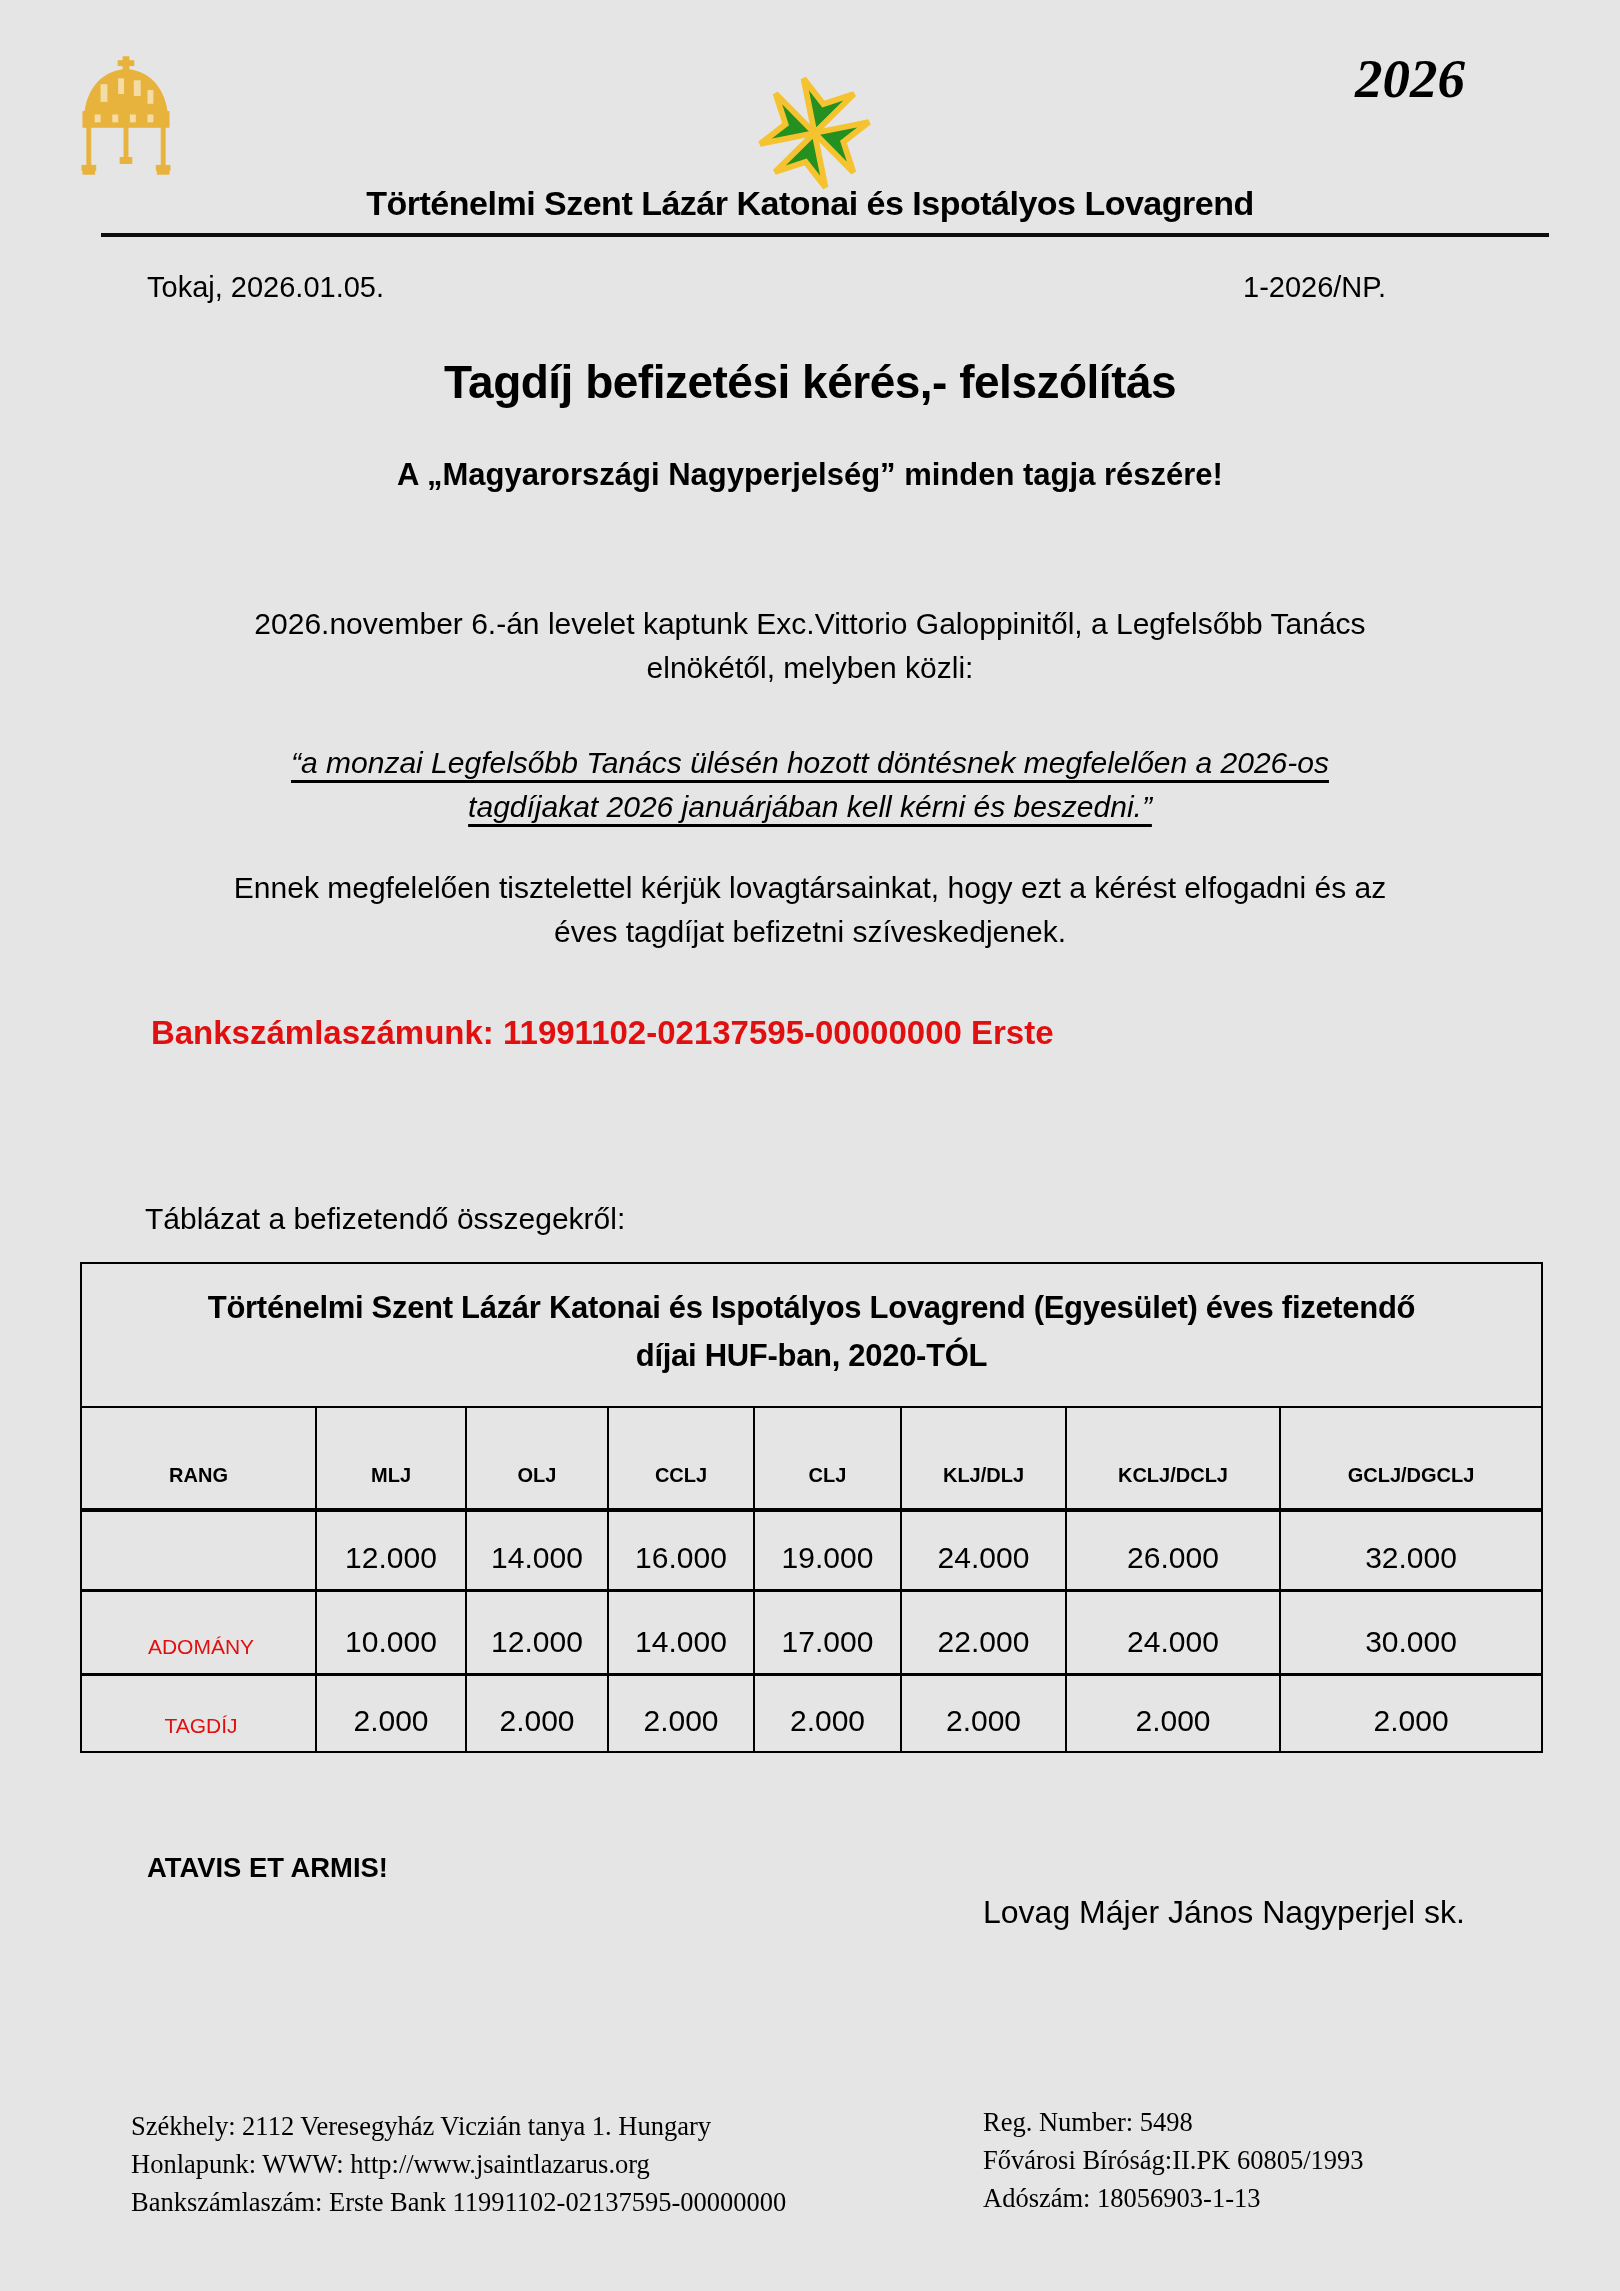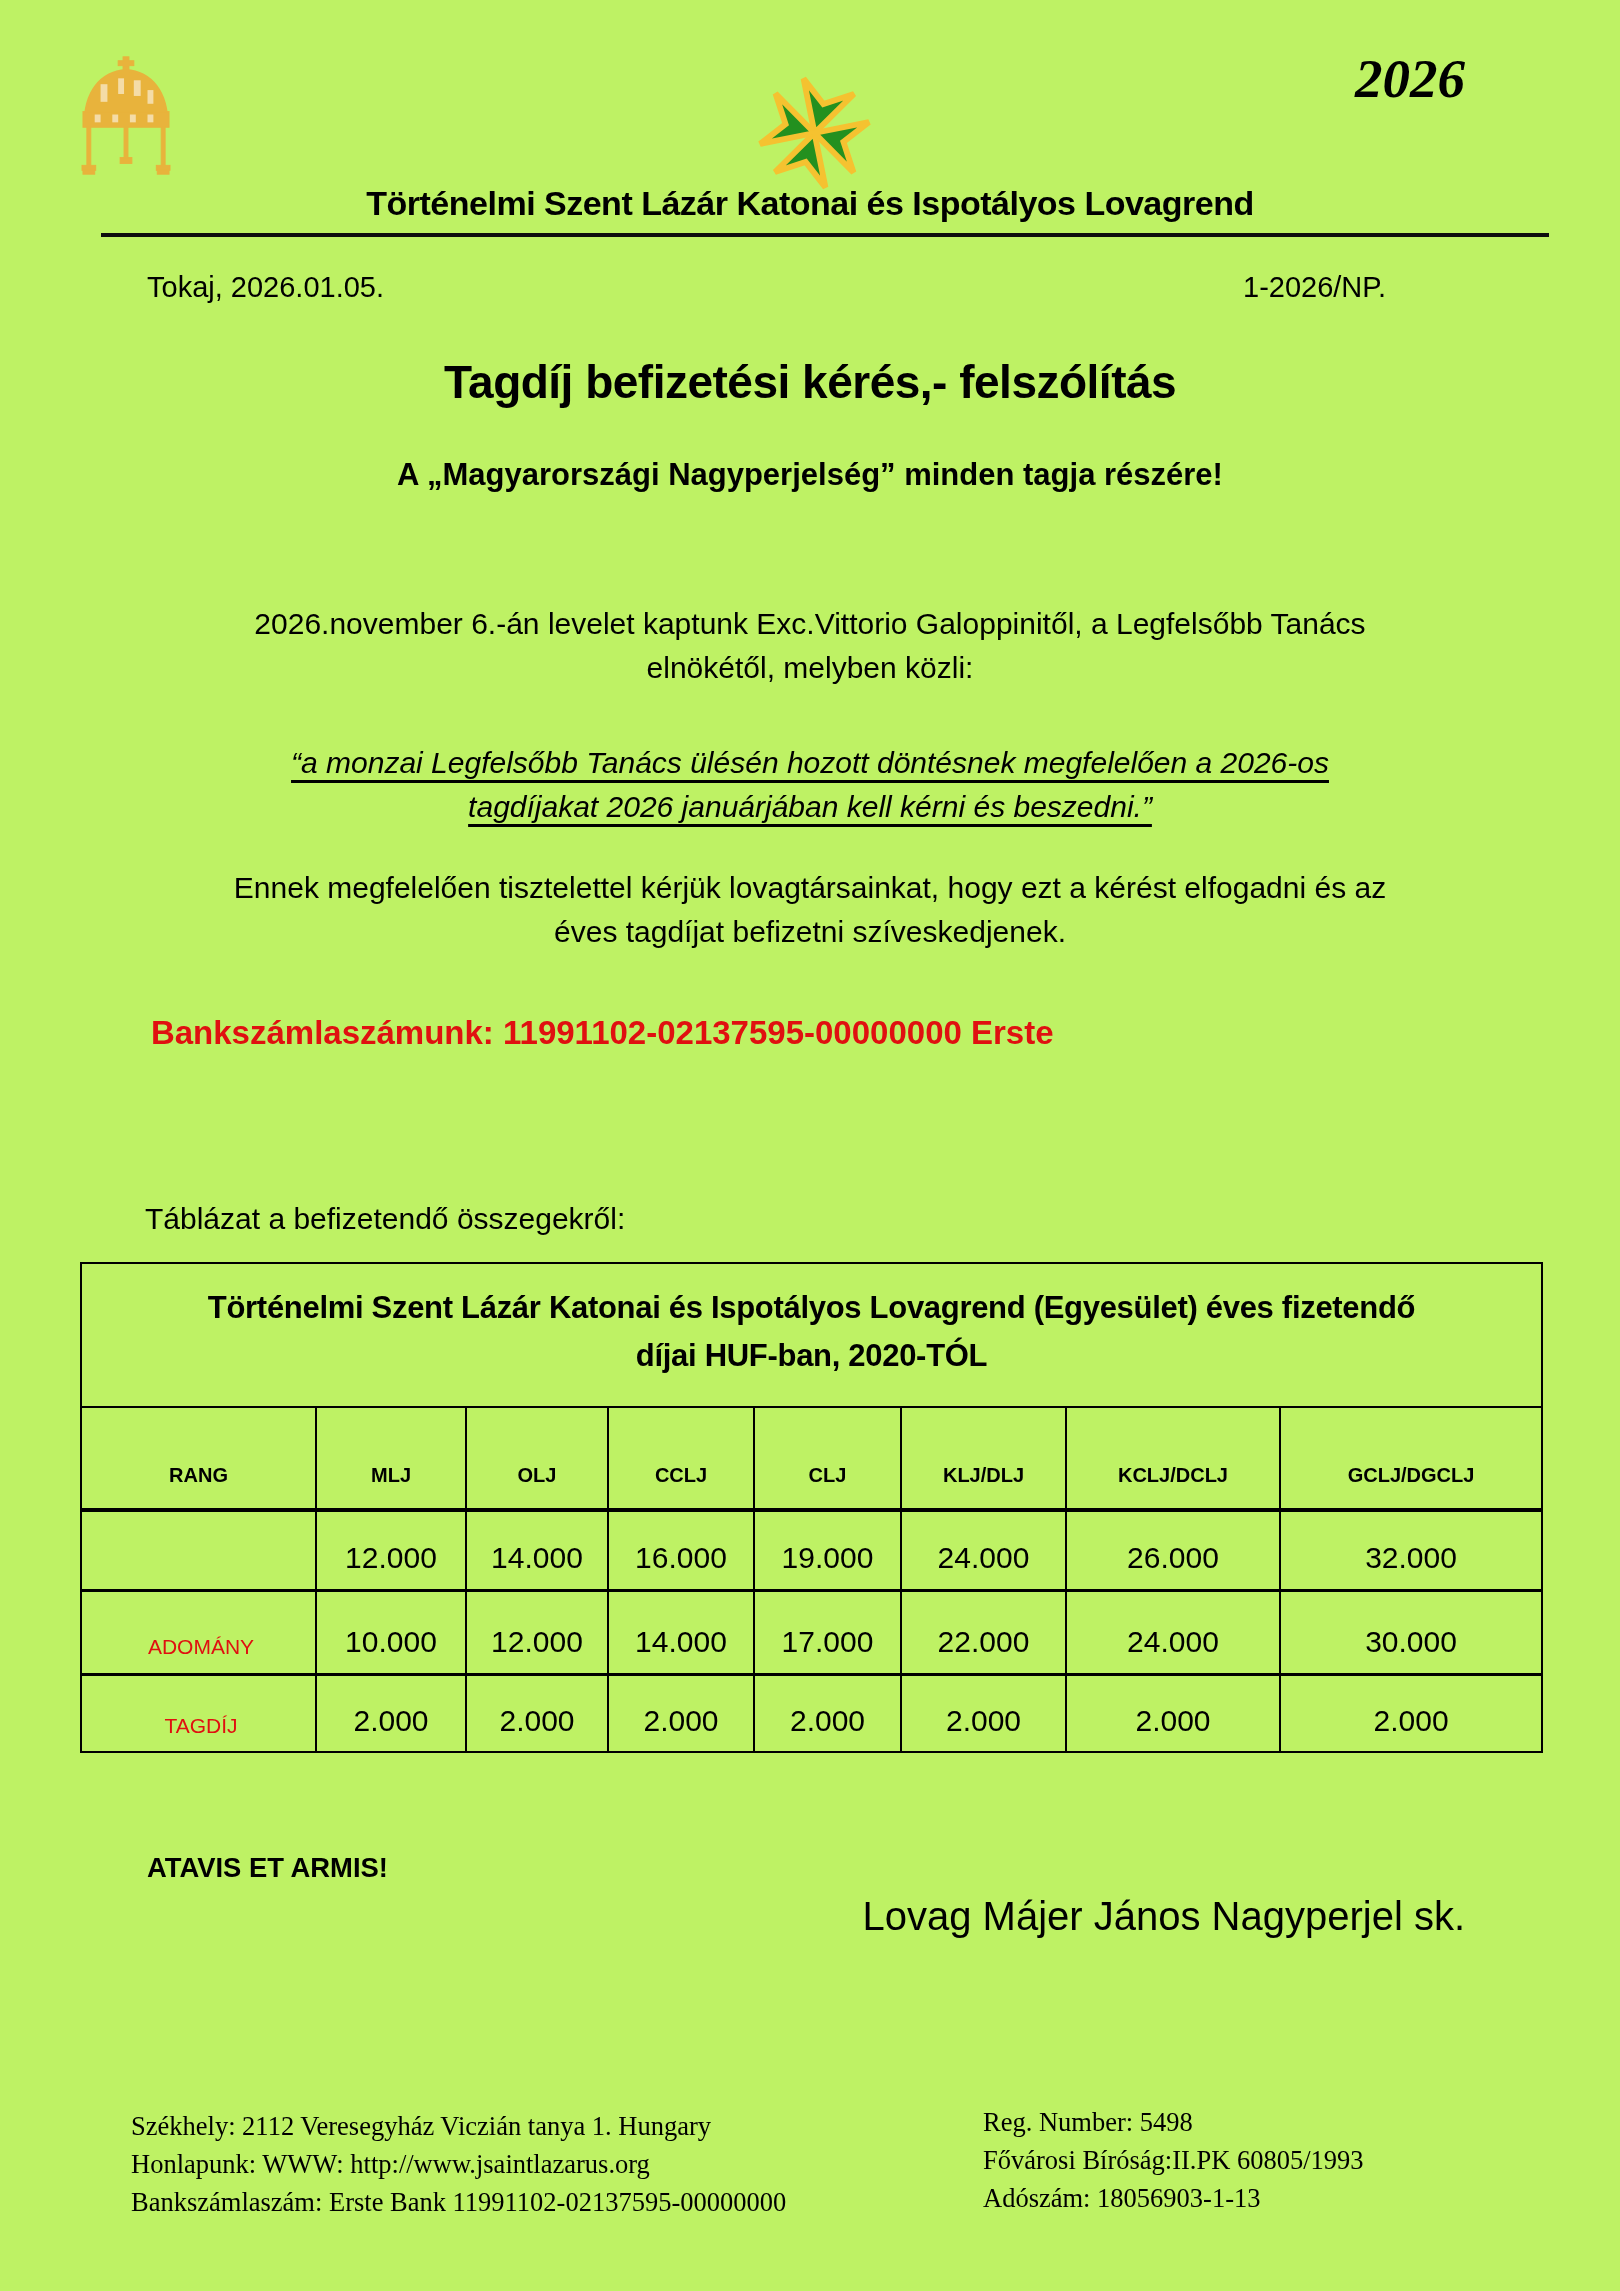--- a/index.html
+++ b/index.html
@@ -7,7 +7,7 @@
     position: relative;
     width: 1620px;
     height: 2292px;
-    background: #bef264;
+    background: #e5e5e5;
     font-family: "Liberation Sans", "DejaVu Sans", sans-serif;
     color: #000;
     overflow: hidden;

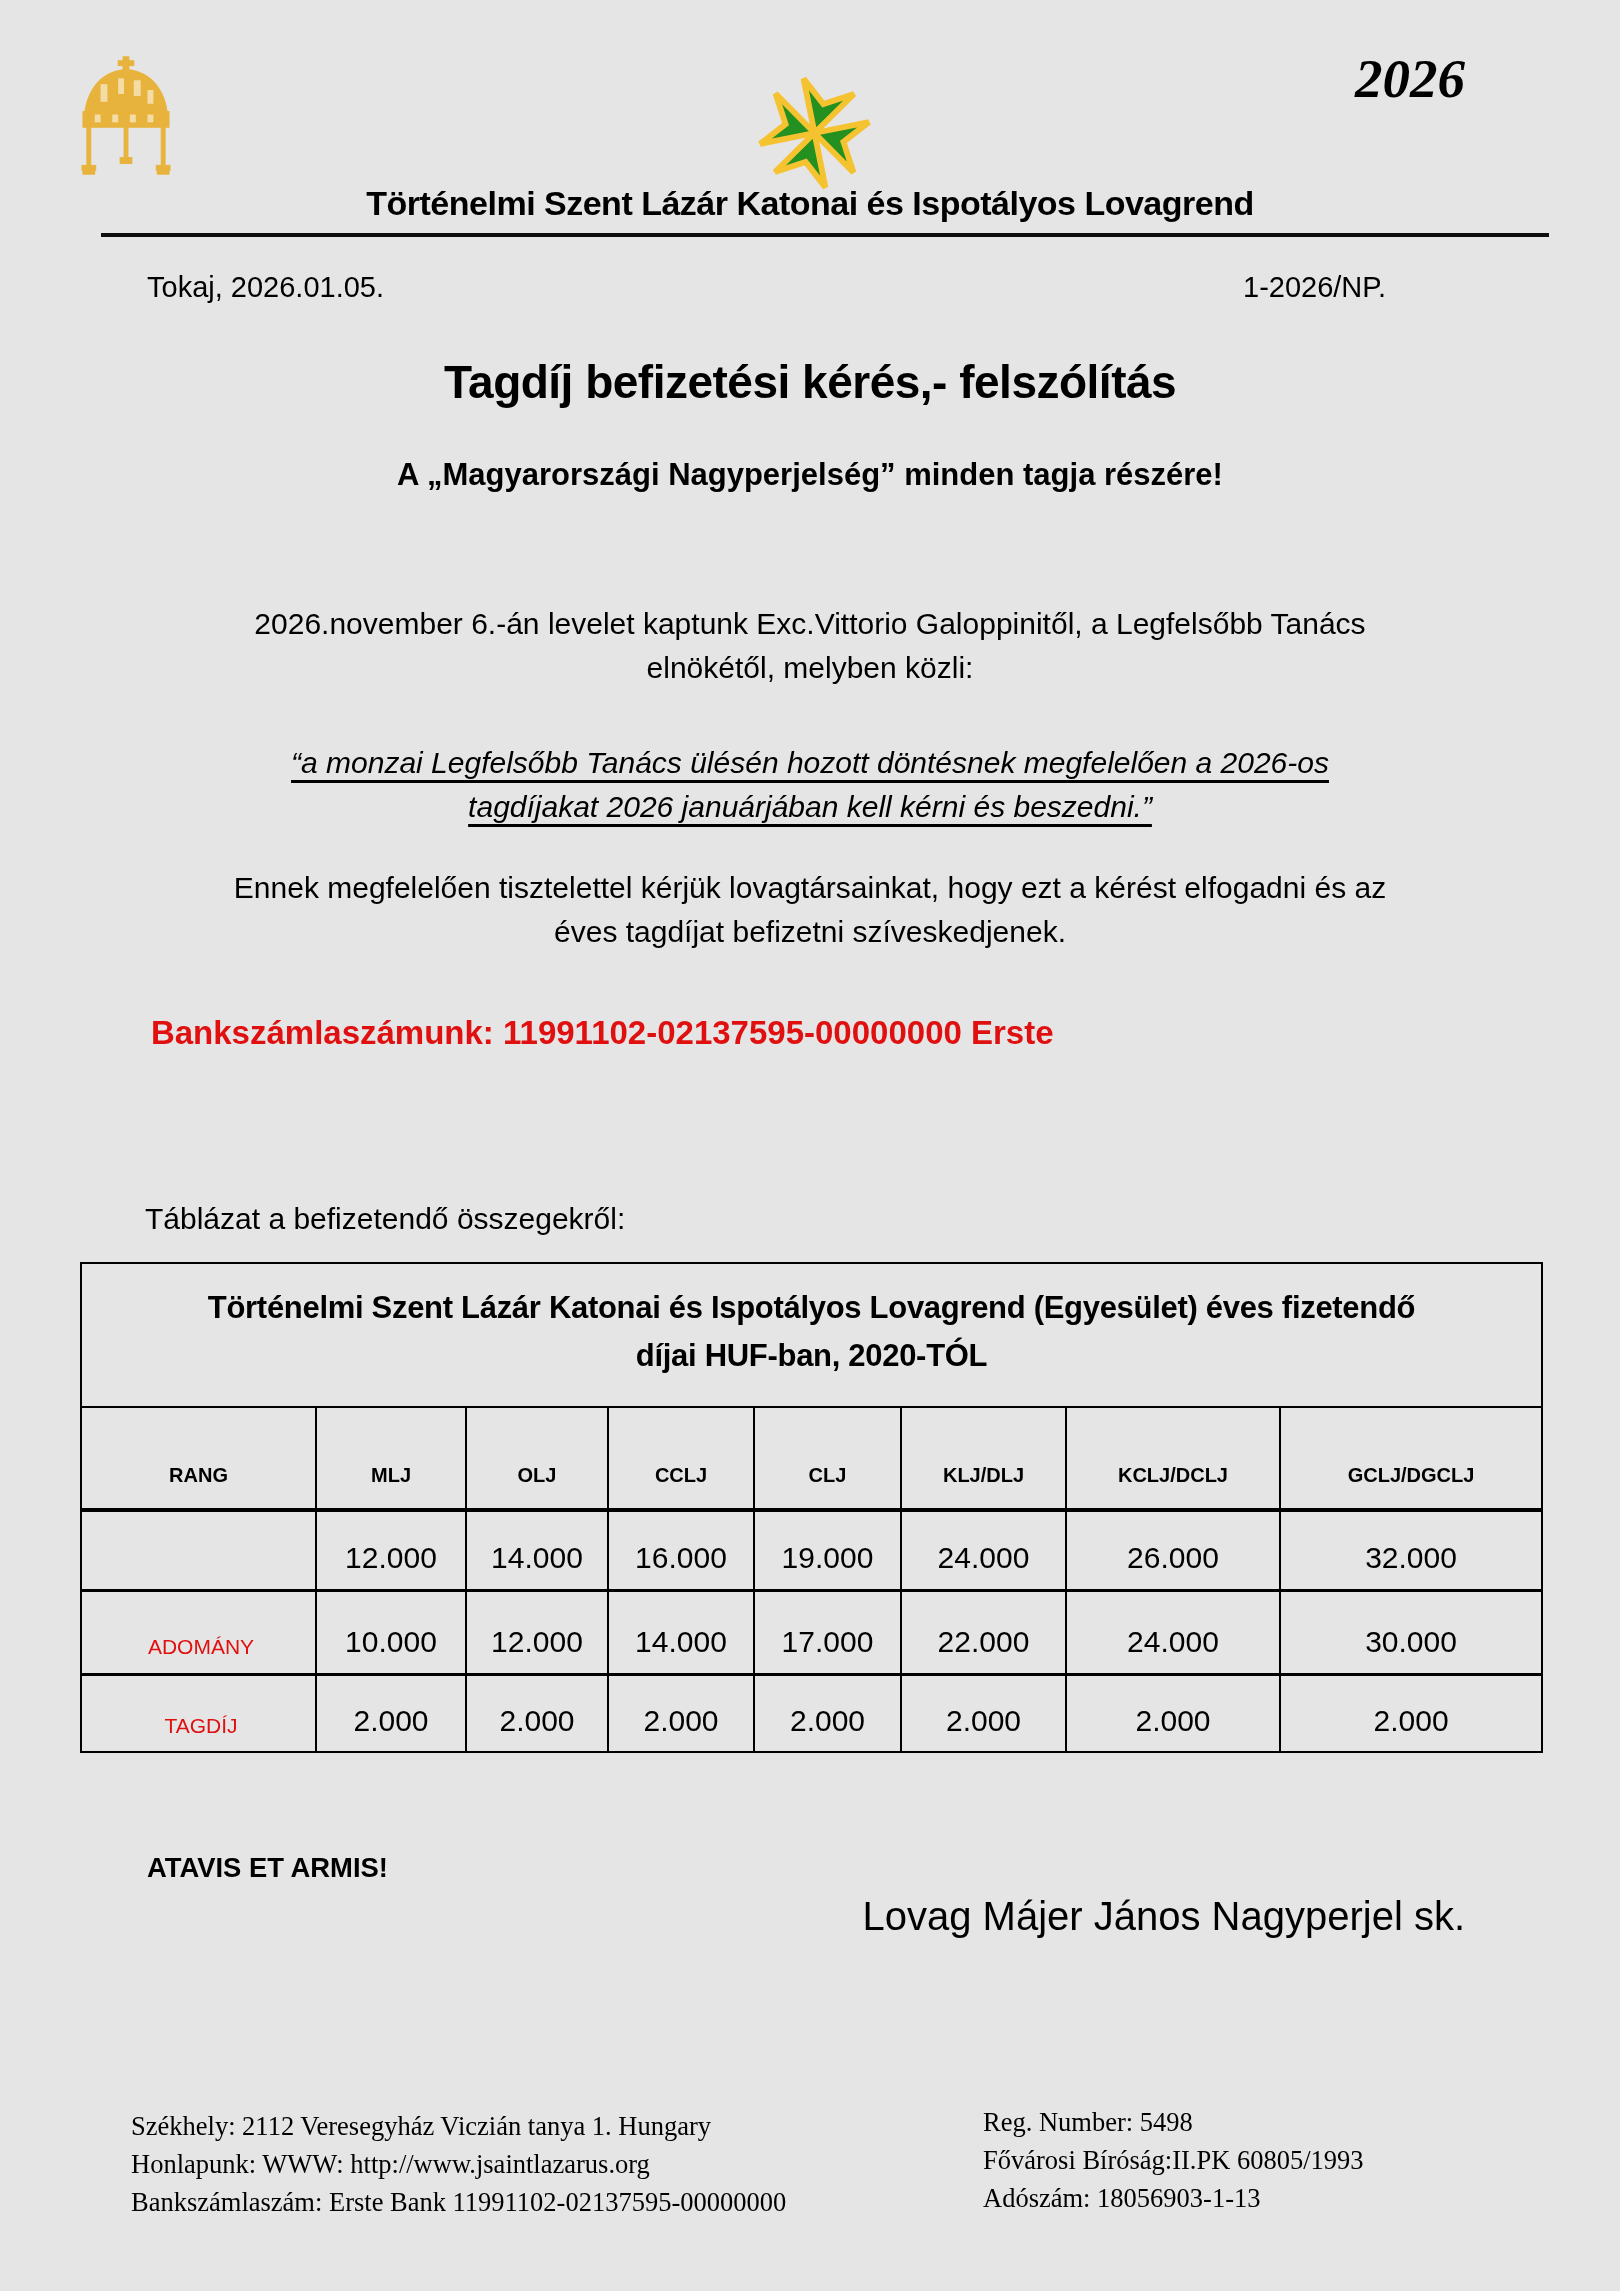--- a/index.html
+++ b/index.html
@@ -104,7 +104,7 @@
   }
   .signature {
     position: absolute; top: 1894px; right: 155px;
-    font-size: 40px;
+    font-size: 32px;
   }
 
   .doc-footer {

